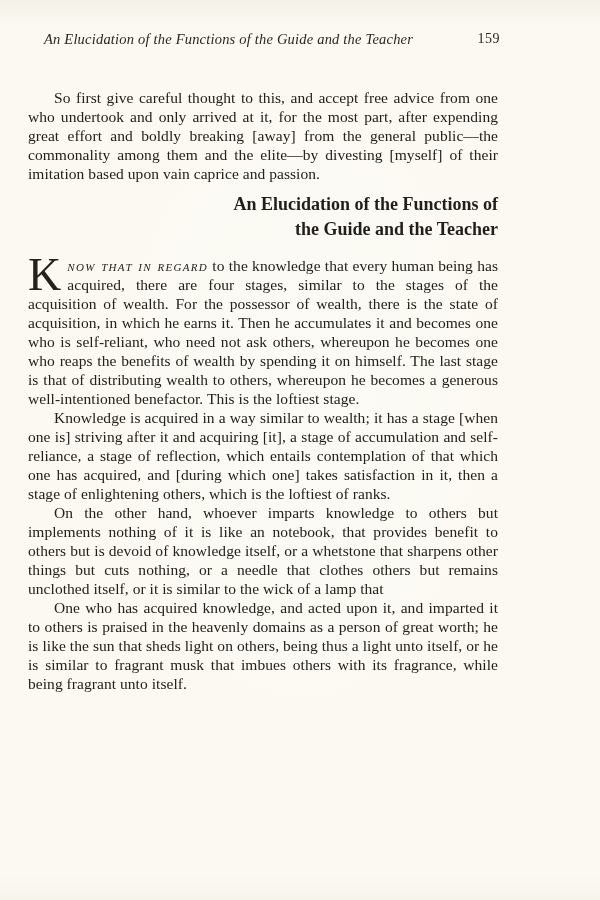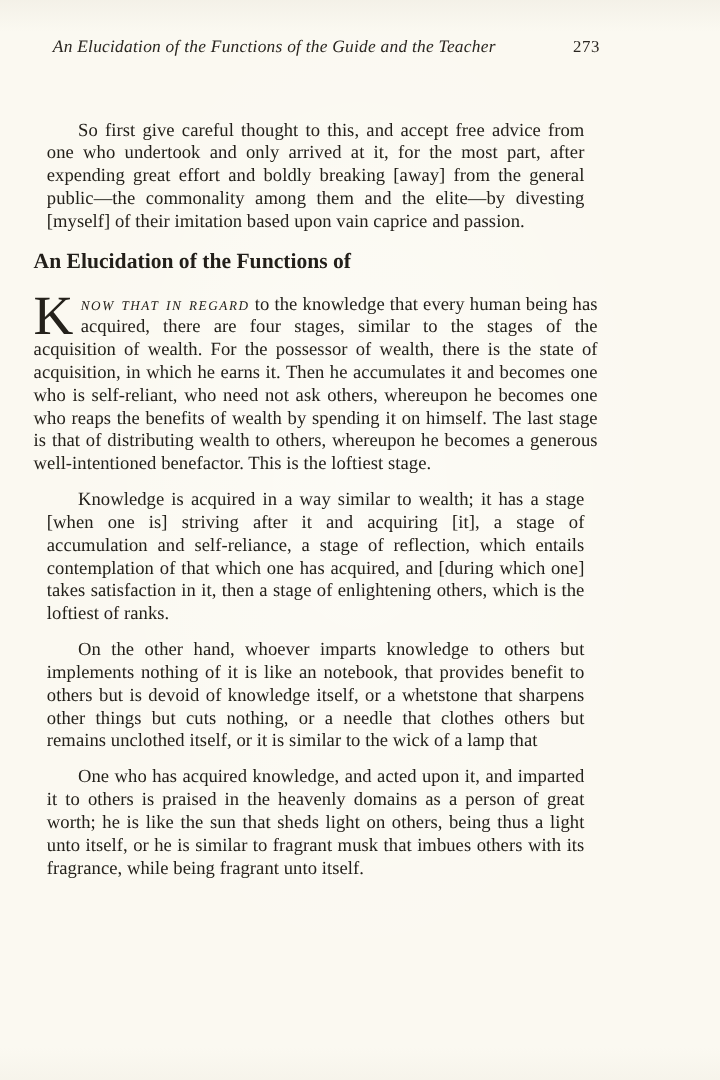--- a/index.html
+++ b/index.html
@@ -23,7 +23,7 @@
     left: 44px;
     width: 456px;
     display: flex;
-    align-items: center;
+    align-items: flex-start;
     font-size: 14.5px;
     color: #2a2620;
   }

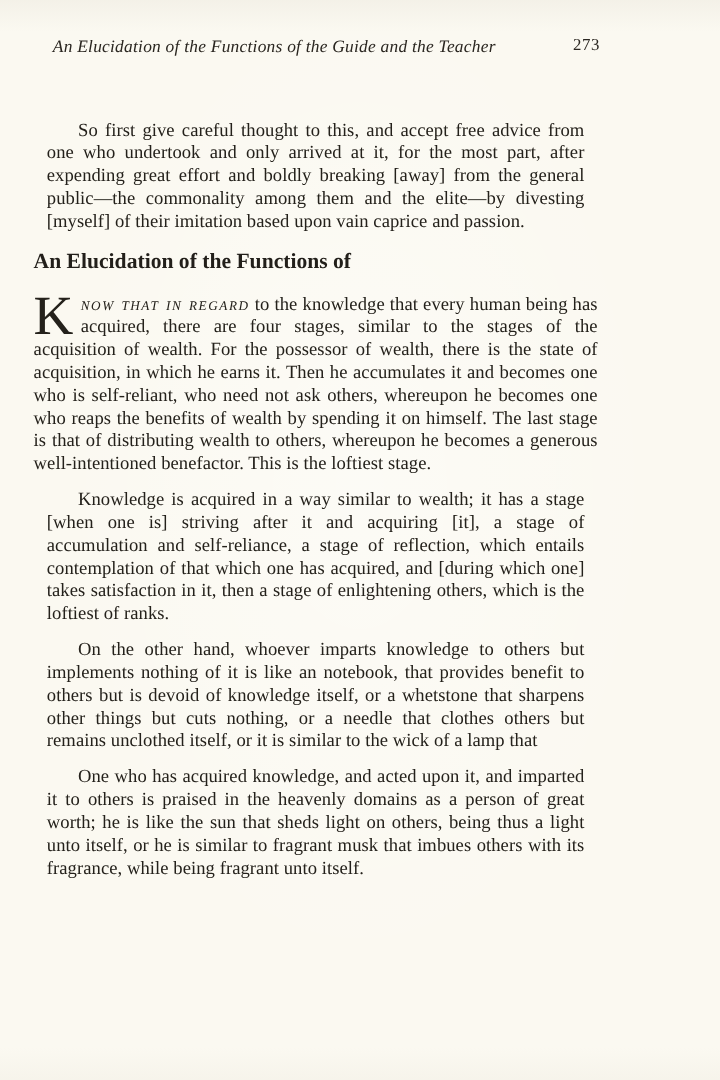--- a/index.html
+++ b/index.html
@@ -82,7 +82,7 @@
   <div class="running-header">
     <span class="running-title">An Elucidation of the Functions of  the Guide and the Teacher</span>
     <span class="running-spacer"></span>
-    <span class="running-pagenum">273</span>
+    <span class="running-pagenum">159</span>
   </div>
 
   <div class="text-block">

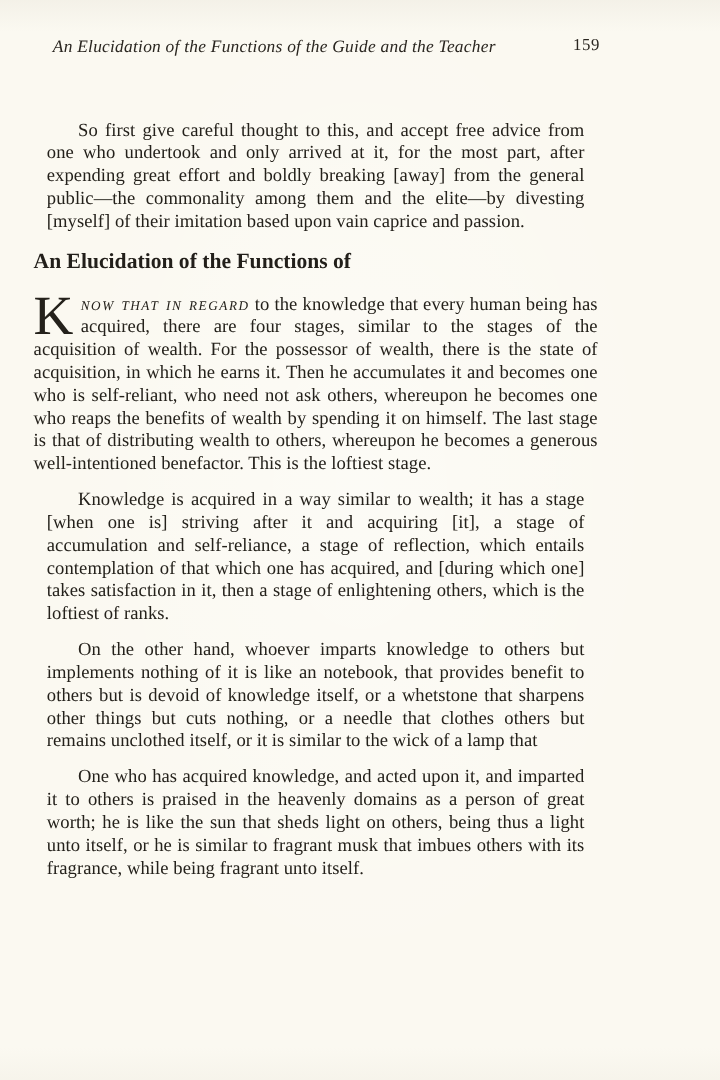--- a/index.html
+++ b/index.html
@@ -44,7 +44,7 @@
     width: 470px;
   }
   .body-p {
-    margin: 11px;
+    margin: 0;
     font-size: 15.5px;
     line-height: 19px;
     text-align: justify;

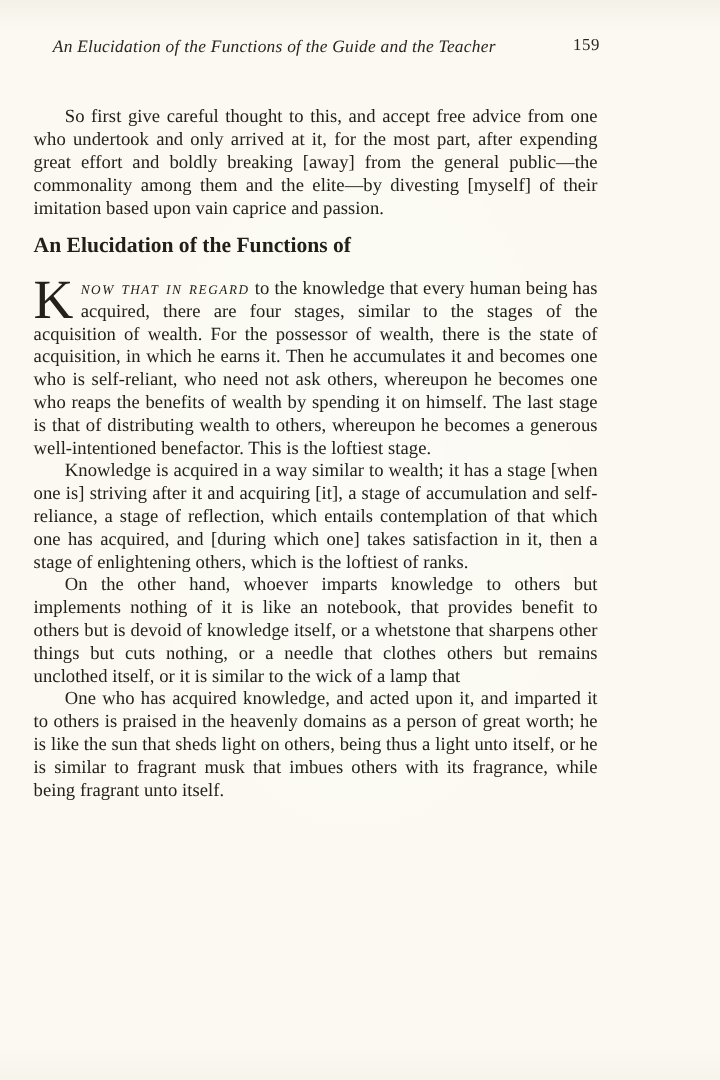--- a/index.html
+++ b/index.html
@@ -54,7 +54,7 @@
   .indent { text-indent: 26px; }
   .section-heading {
     margin: 9px 0 14px 0;
-    text-align: left;
+    text-align: right;
     font-weight: bold;
     font-size: 18px;
     line-height: 25px;

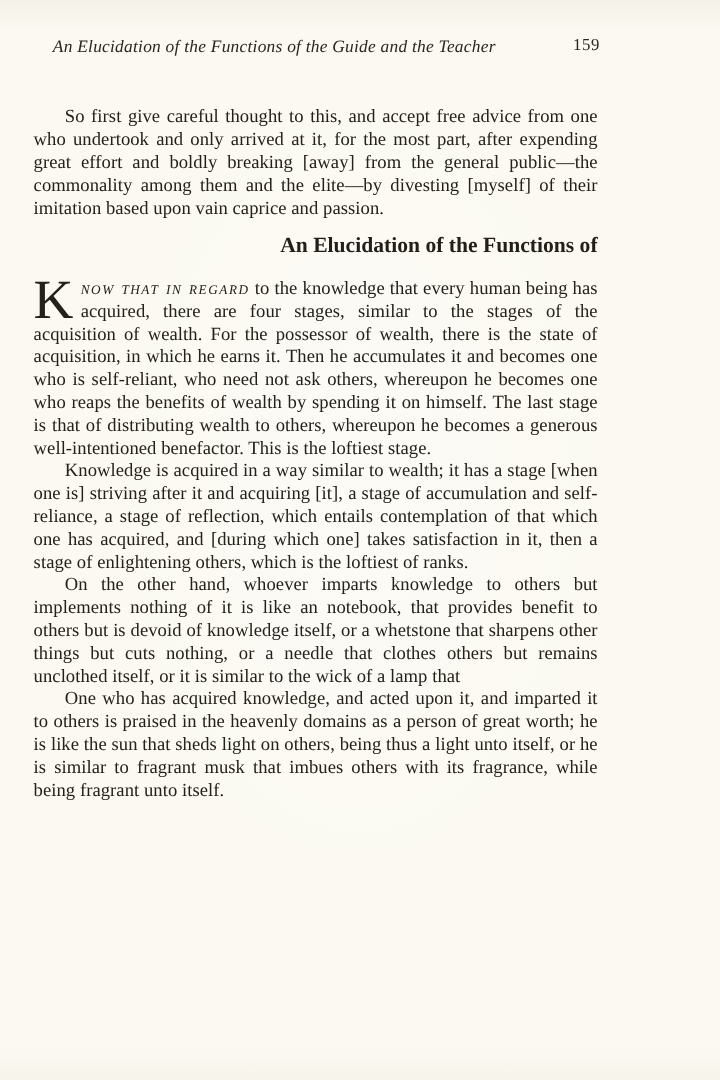--- a/index.html
+++ b/index.html
@@ -92,6 +92,7 @@
 
     <h2 class="section-heading">
       <span>An Elucidation of the Functions of</span><br>
+      <span>the Guide and the Teacher</span>
     </h2>
 
     <p class="body-p opening-p">

